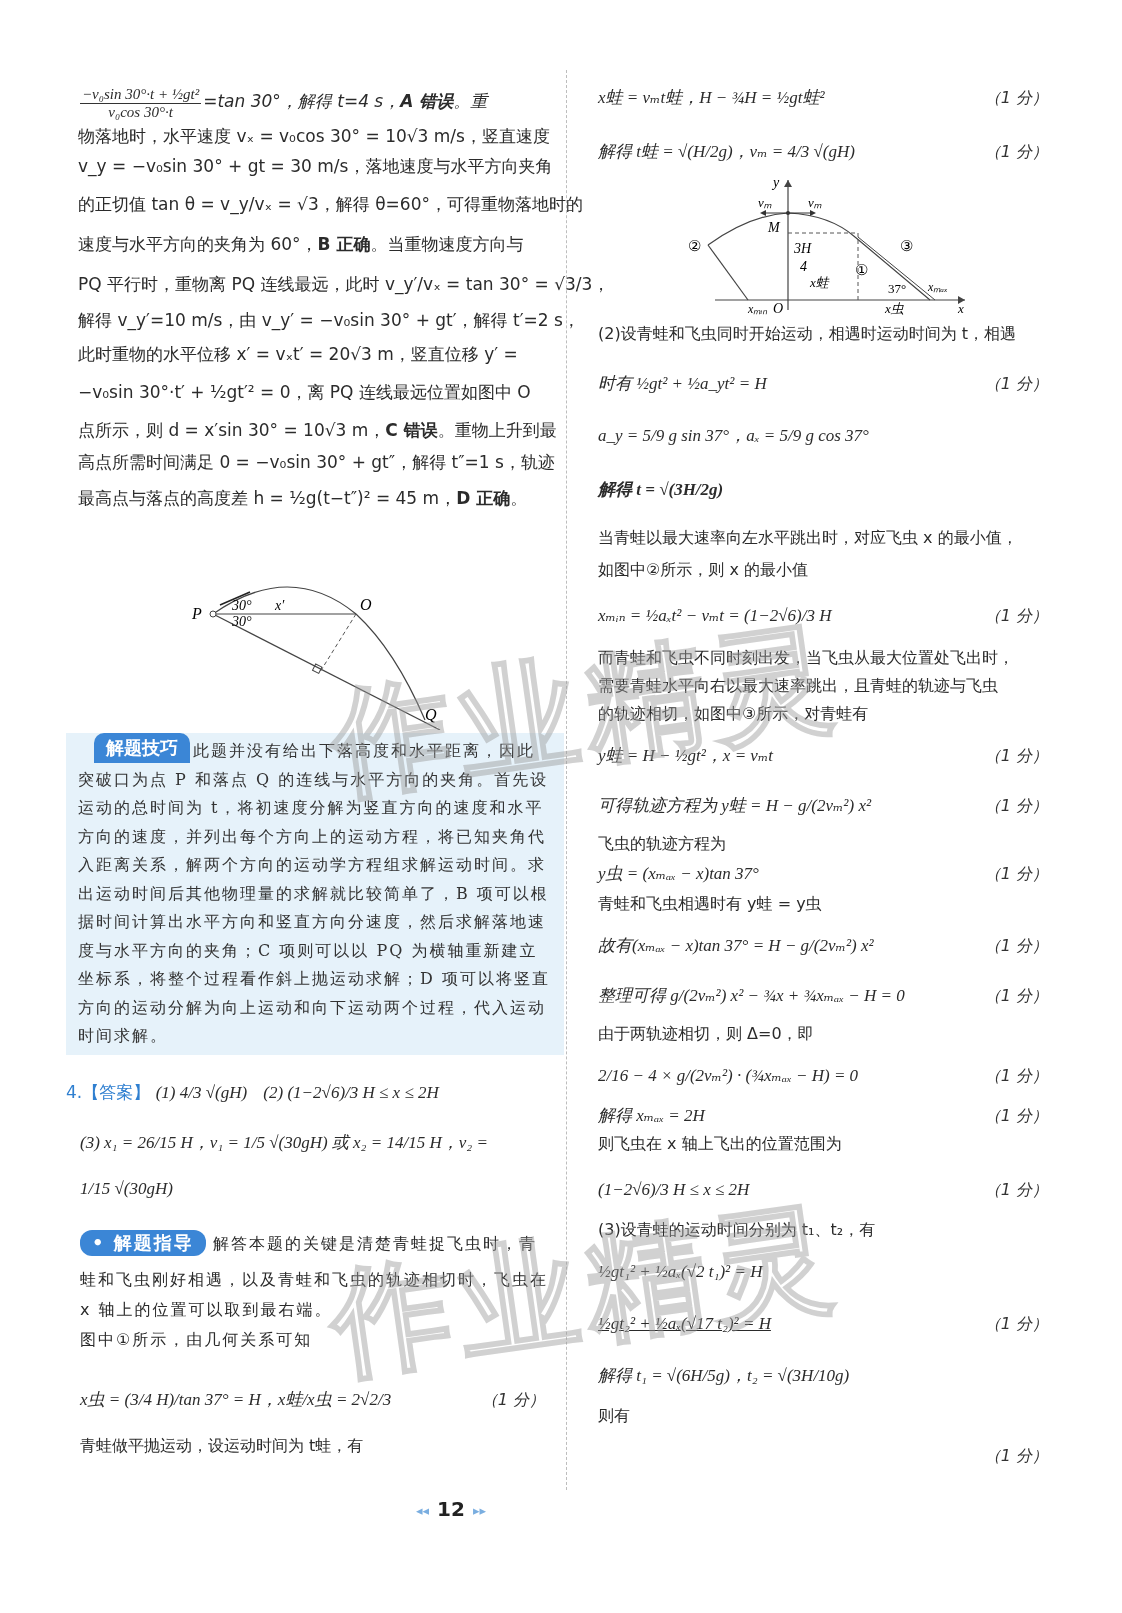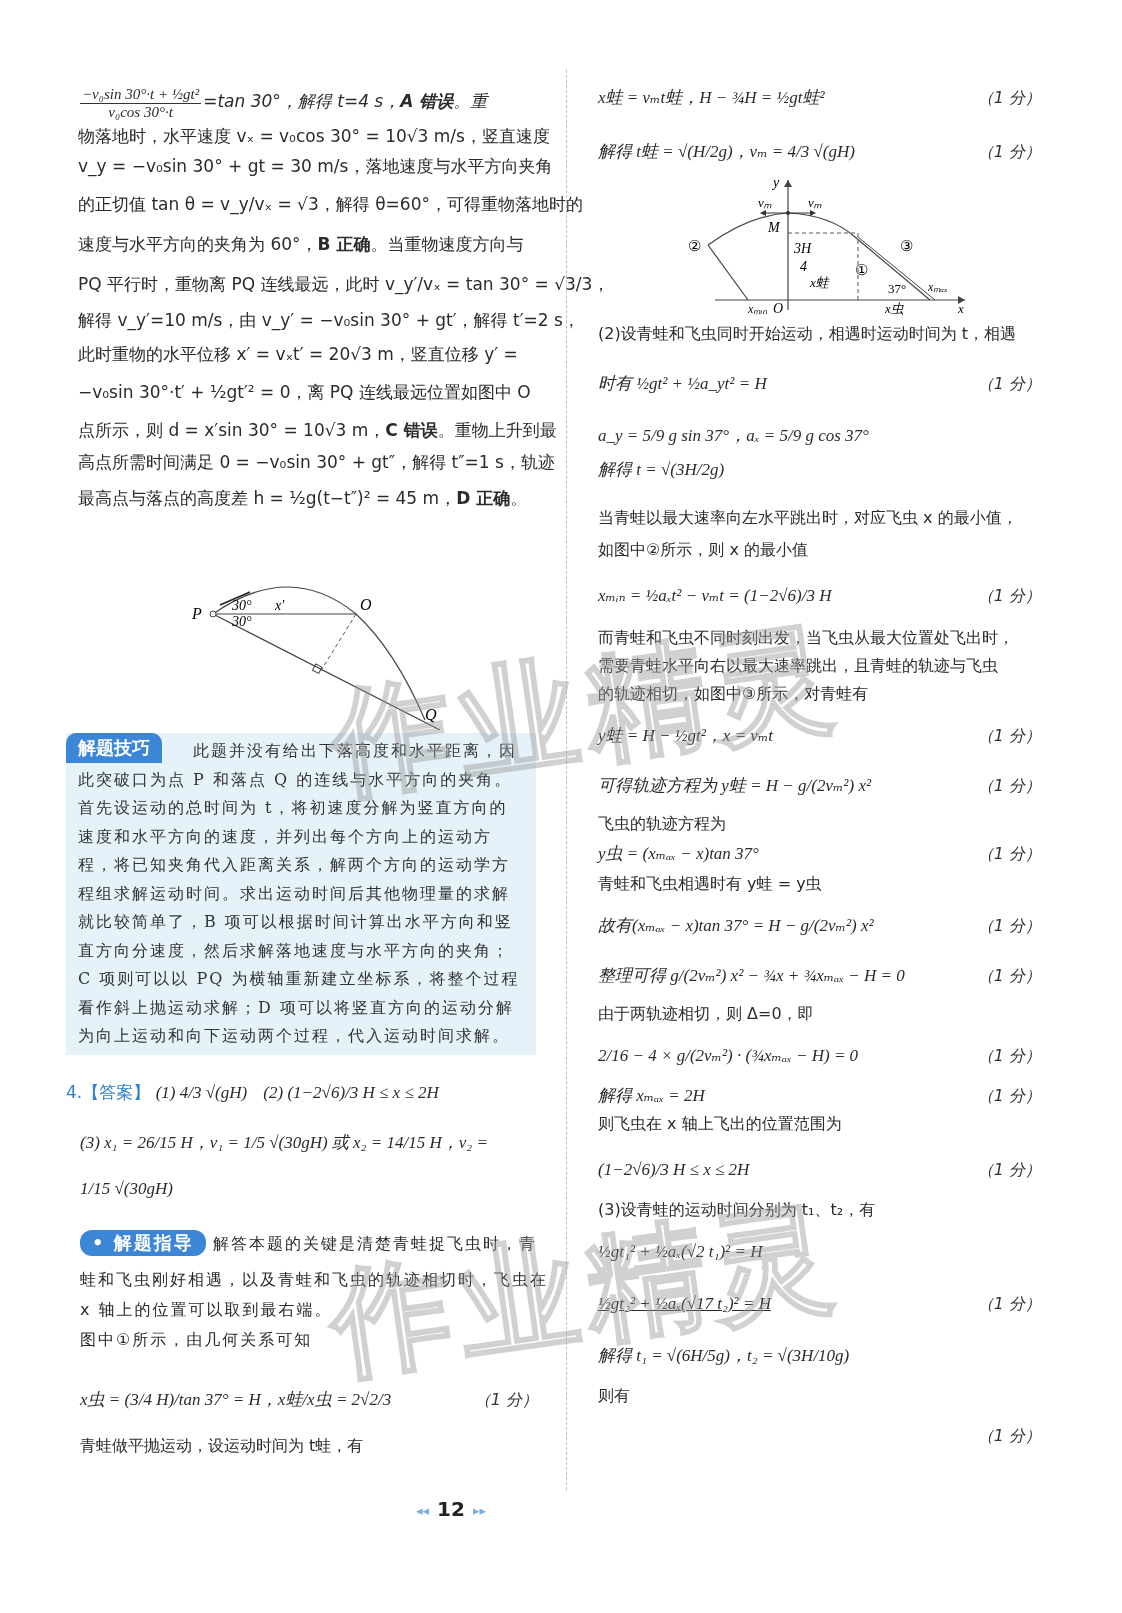--- a/index.html
+++ b/index.html
@@ -12,7 +12,7 @@
   .line{position:relative;font-size:17px;line-height:20px;margin:0;white-space:nowrap;}
   .math{font-family:"Liberation Serif","DejaVu Serif",serif;font-style:italic;}
   .cjk{font-family:"DejaVu Sans",sans-serif;}
-  .score{position:absolute;right:7px;top:0;font-size:16px;color:#333;}
+  .score{position:absolute;right:0;top:0;font-size:16px;color:#333;}
   .bold{font-weight:bold;font-family:"DejaVu Sans",sans-serif;}
   .frac{display:inline-block;vertical-align:middle;text-align:center;font-size:15px;line-height:17px;margin:16px 2px;}
   .frac .num{display:block;border-bottom:1px solid #333;padding:0 2px;}

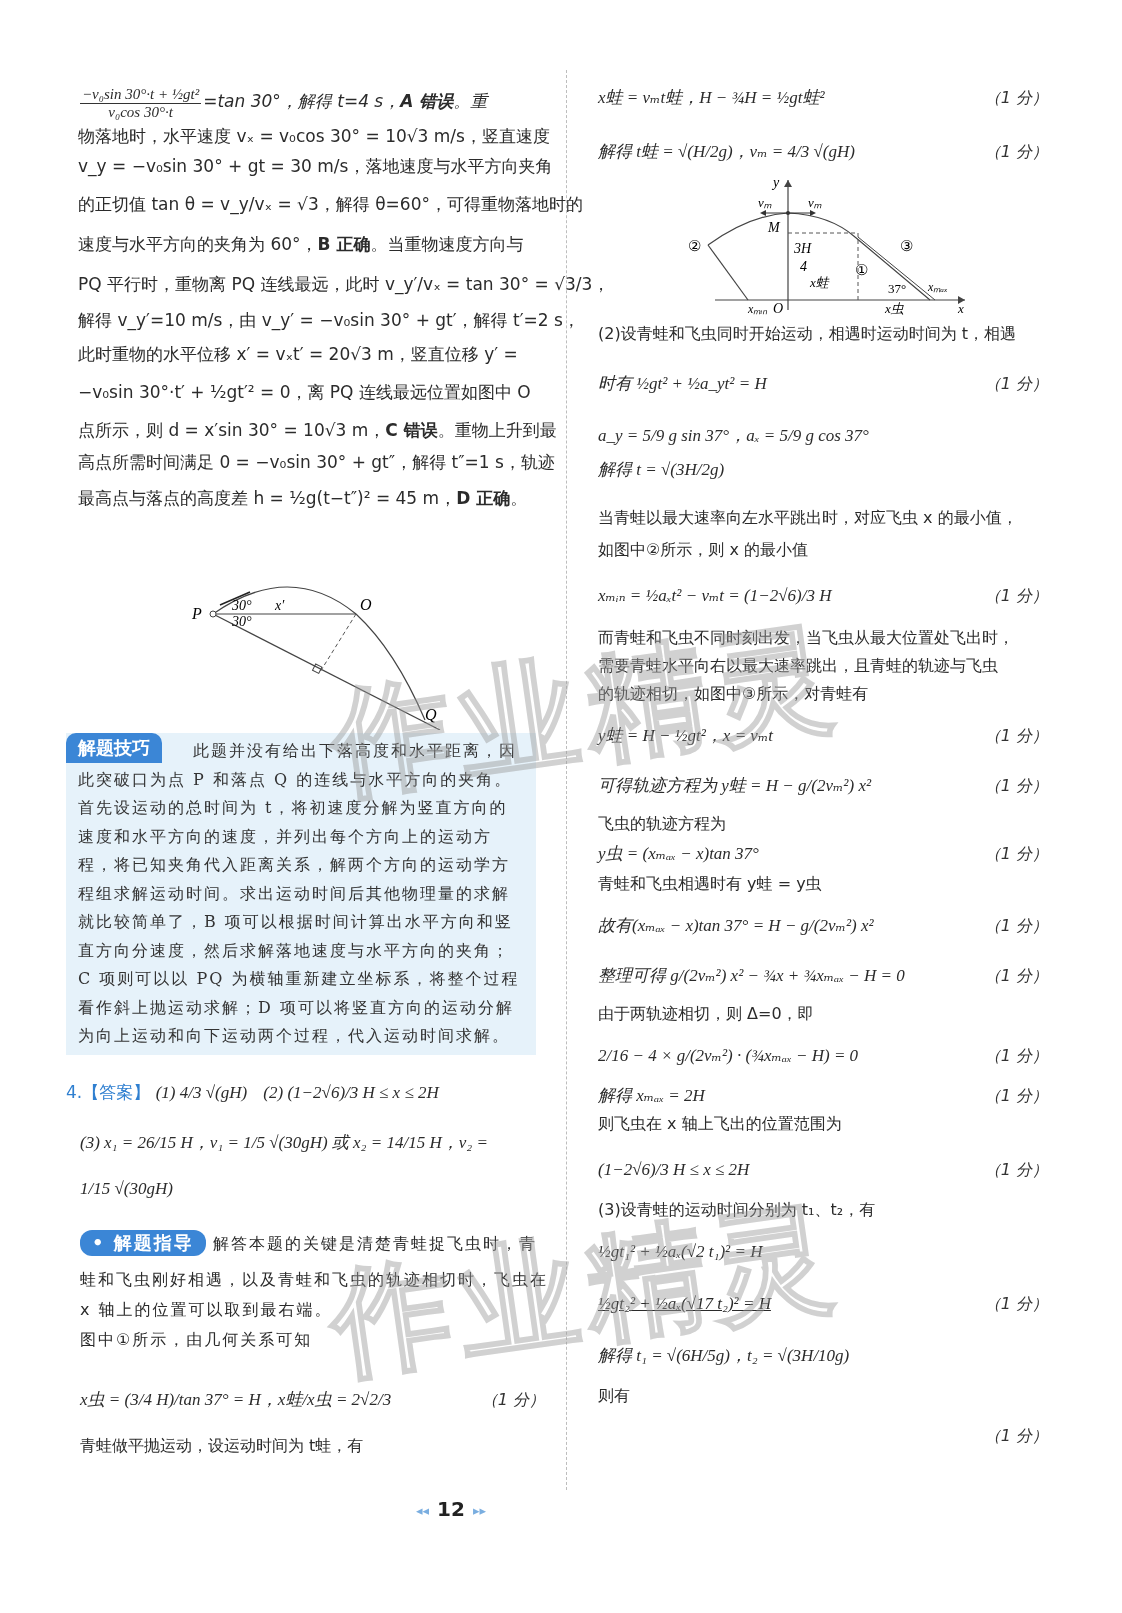--- a/index.html
+++ b/index.html
@@ -140,7 +140,7 @@
   <p class="line cjk" style="font-size:16px;">(2)设青蛙和飞虫同时开始运动，相遇时运动时间为 t，相遇</p>
   <p class="line math" style="margin-top:30px;"><span>时有 ½gt² + ½a_yt² = H</span><span class="score cjk">（1 分）</span></p>
   <p class="line math" style="margin-top:32px;">a_y = 5/9 g sin 37°，aₓ = 5/9 g cos 37°</p>
-  <p class="line math" style="margin-top:14px;">解得 t = √(3H/2g)</p>
+  <p class="line math" style="margin-top:34px;font-weight:bold;">解得 t = √(3H/2g)</p>
   <p class="line cjk" style="margin-top:28px;font-size:16px;">当青蛙以最大速率向左水平跳出时，对应飞虫 x 的最小值，</p>
   <p class="line cjk" style="margin-top:12px;font-size:16px;">如图中②所示，则 x 的最小值</p>
   <p class="line math" style="margin-top:26px;"><span>xₘᵢₙ = ½aₓt² − vₘt = (1−2√6)/3 H</span><span class="score cjk">（1 分）</span></p>

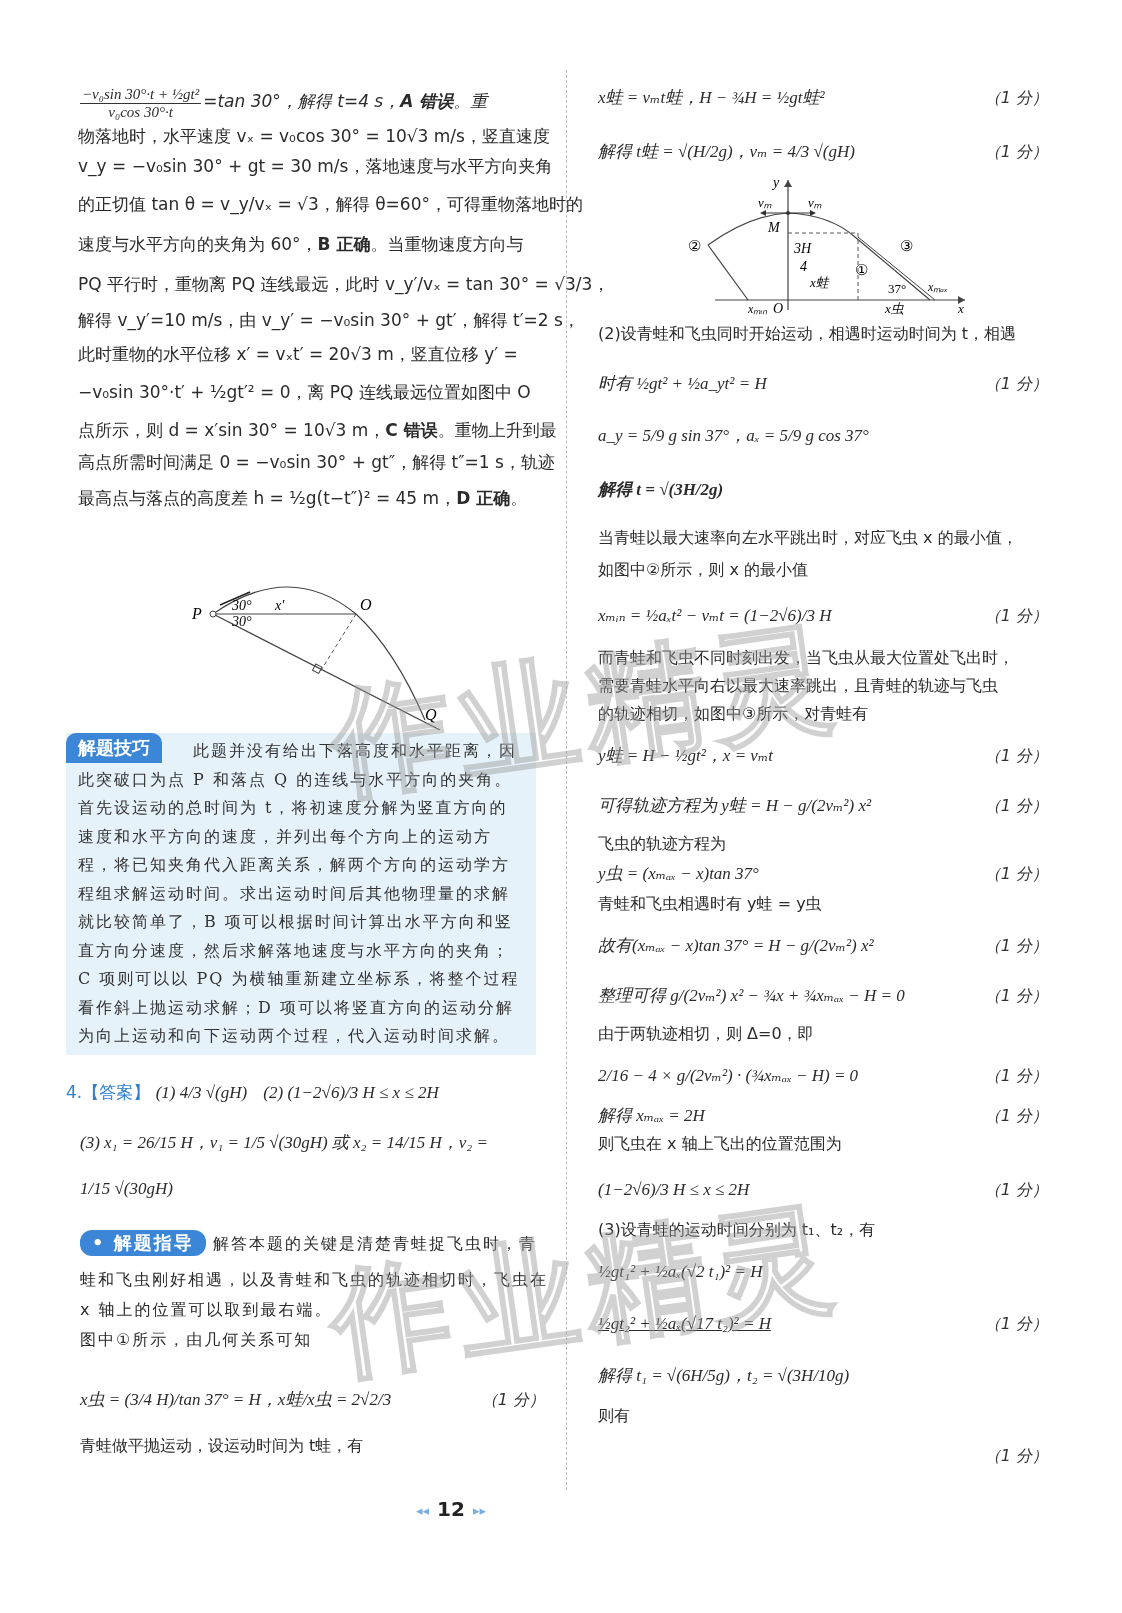--- a/index.html
+++ b/index.html
@@ -17,7 +17,7 @@
   .frac{display:inline-block;vertical-align:middle;text-align:center;font-size:15px;line-height:17px;margin:16px 2px;}
   .frac .num{display:block;border-bottom:1px solid #333;padding:0 2px;}
   .frac .den{display:block;padding:0 2px;}
-  .tip-box{position:absolute;left:66px;top:733px;width:470px;height:322px;background:#e6f2fa;}
+  .tip-box{position:absolute;left:66px;top:733px;width:470px;height:322px;background:#e6f2fa;padding-left:28px;}
   .tag{display:inline-block;background:#3b86d6;color:#fff;font-family:"DejaVu Sans",sans-serif;font-weight:bold;
        font-size:18px;padding:3px 12px;border-radius:10px 10px 0 0;}
   .tag.round{border-radius:12px;}

